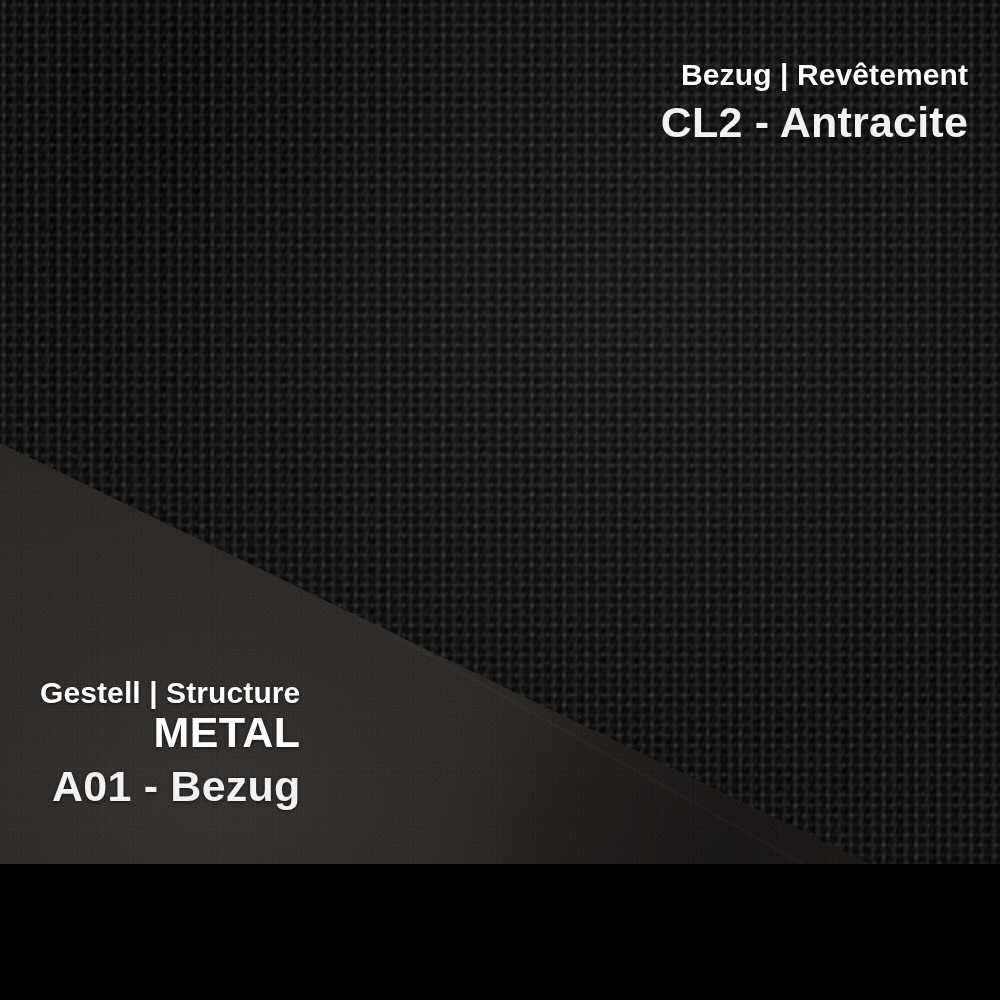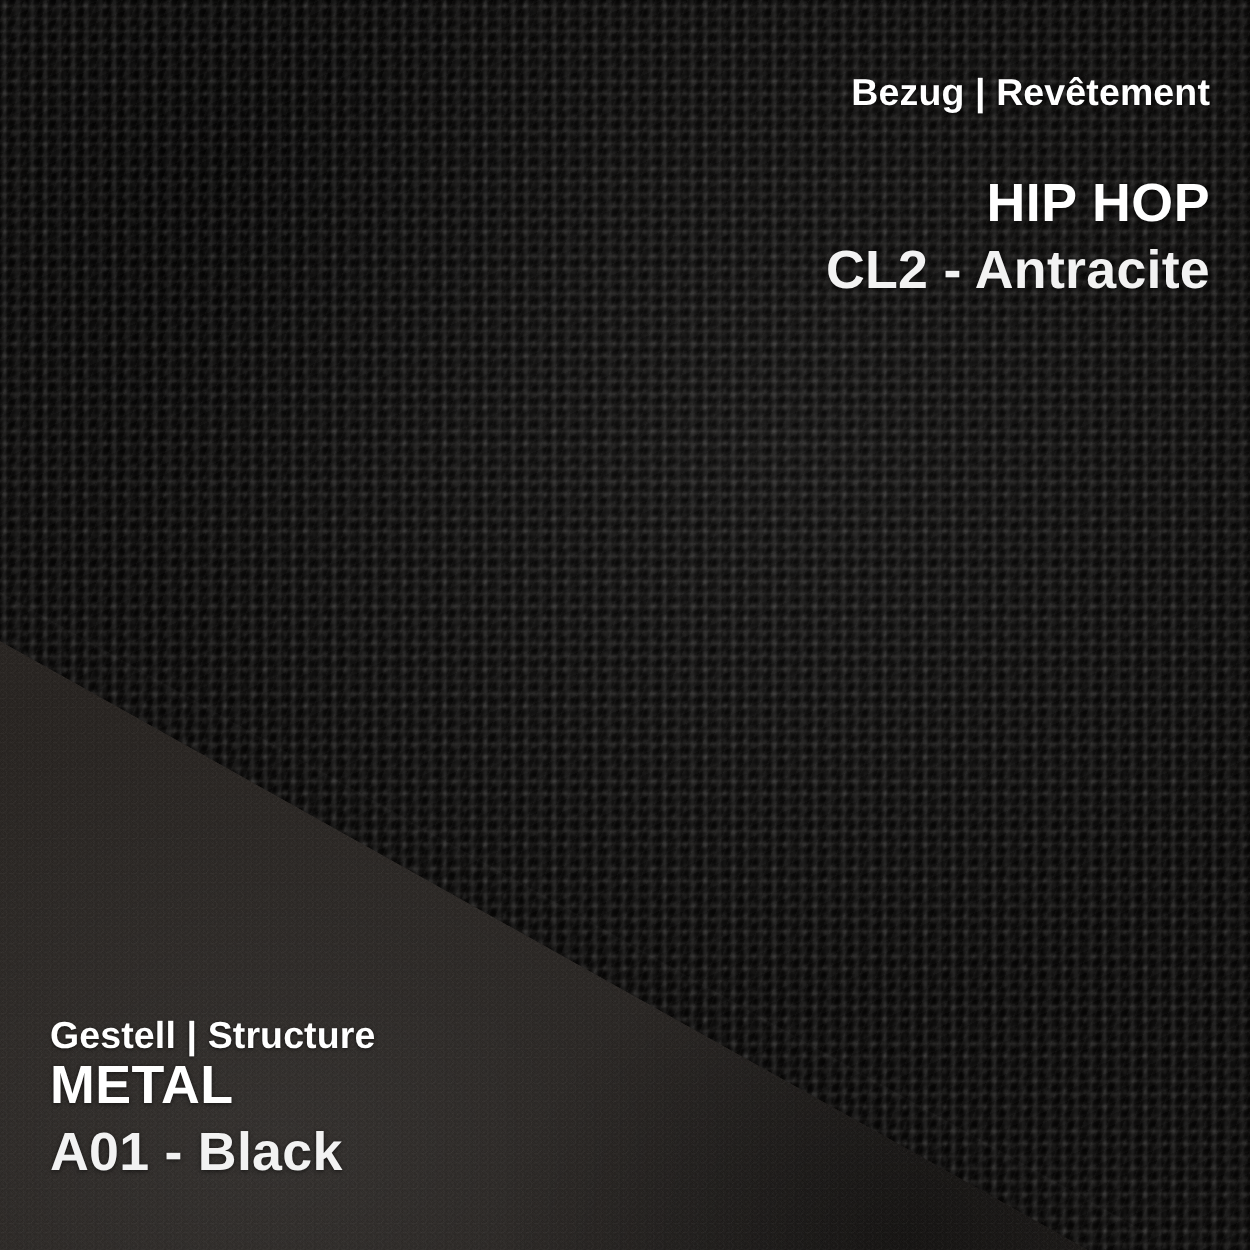--- a/index.html
+++ b/index.html
@@ -13,7 +13,7 @@
 
   #swatch-card {
     position:relative;
-    width:1000px; height:1000px;
+    width:1000px; height:864px;
     background:#a16207;
     overflow:hidden;
   }

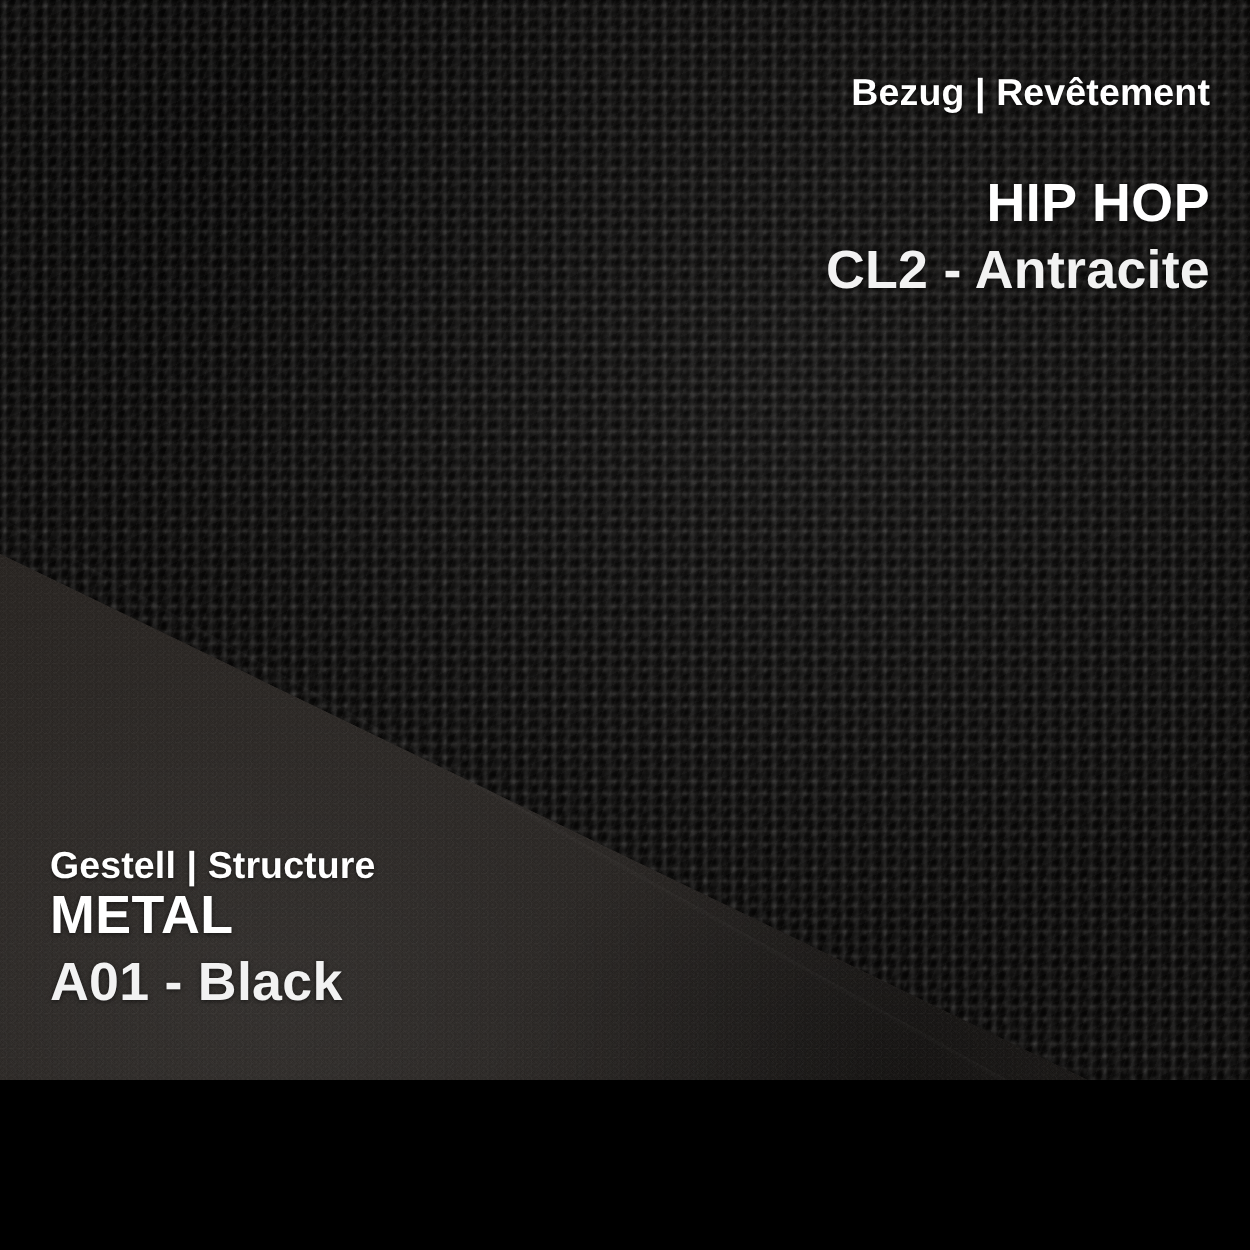--- a/index.html
+++ b/index.html
@@ -189,7 +189,6 @@
 
   <div class="label-group" id="upholstery-group">
     <div class="category-label">Bezug | Revêtement</div>
-    <div class="material-name">HIP HOP</div>
     <div class="material-code">CL2 - Antracite</div>
   </div>
 

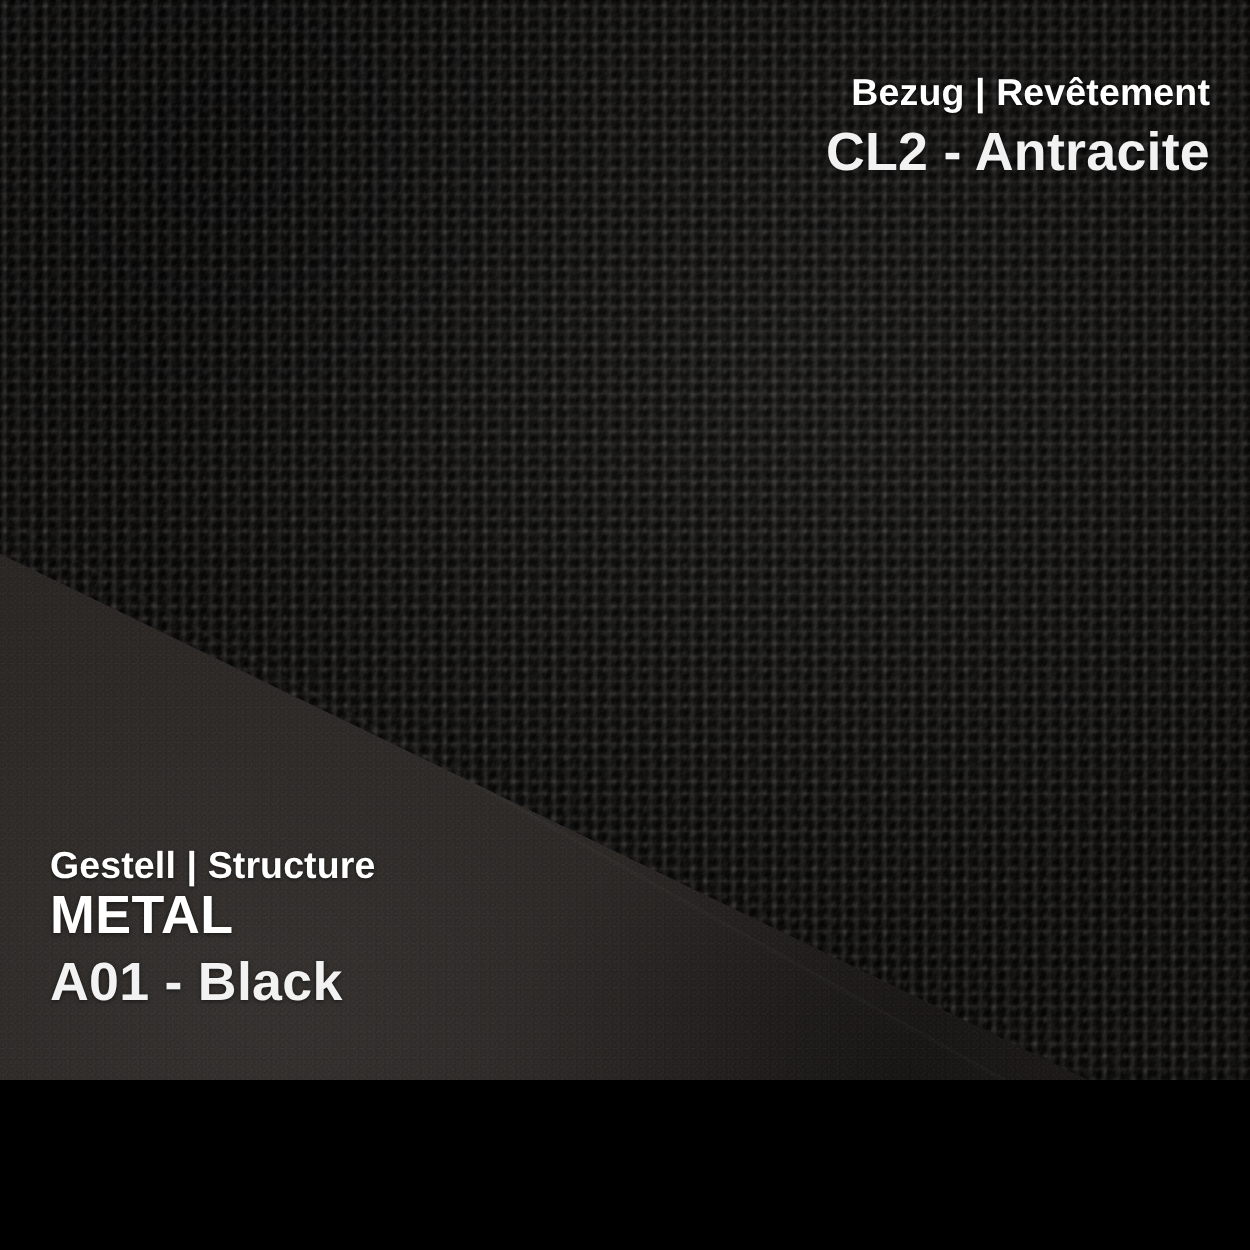--- a/index.html
+++ b/index.html
@@ -135,7 +135,7 @@
   #frame-group {
     left:40px;
     bottom:54px;
-    text-align:left;
+    text-align:right;
   }
 
   .category-label {

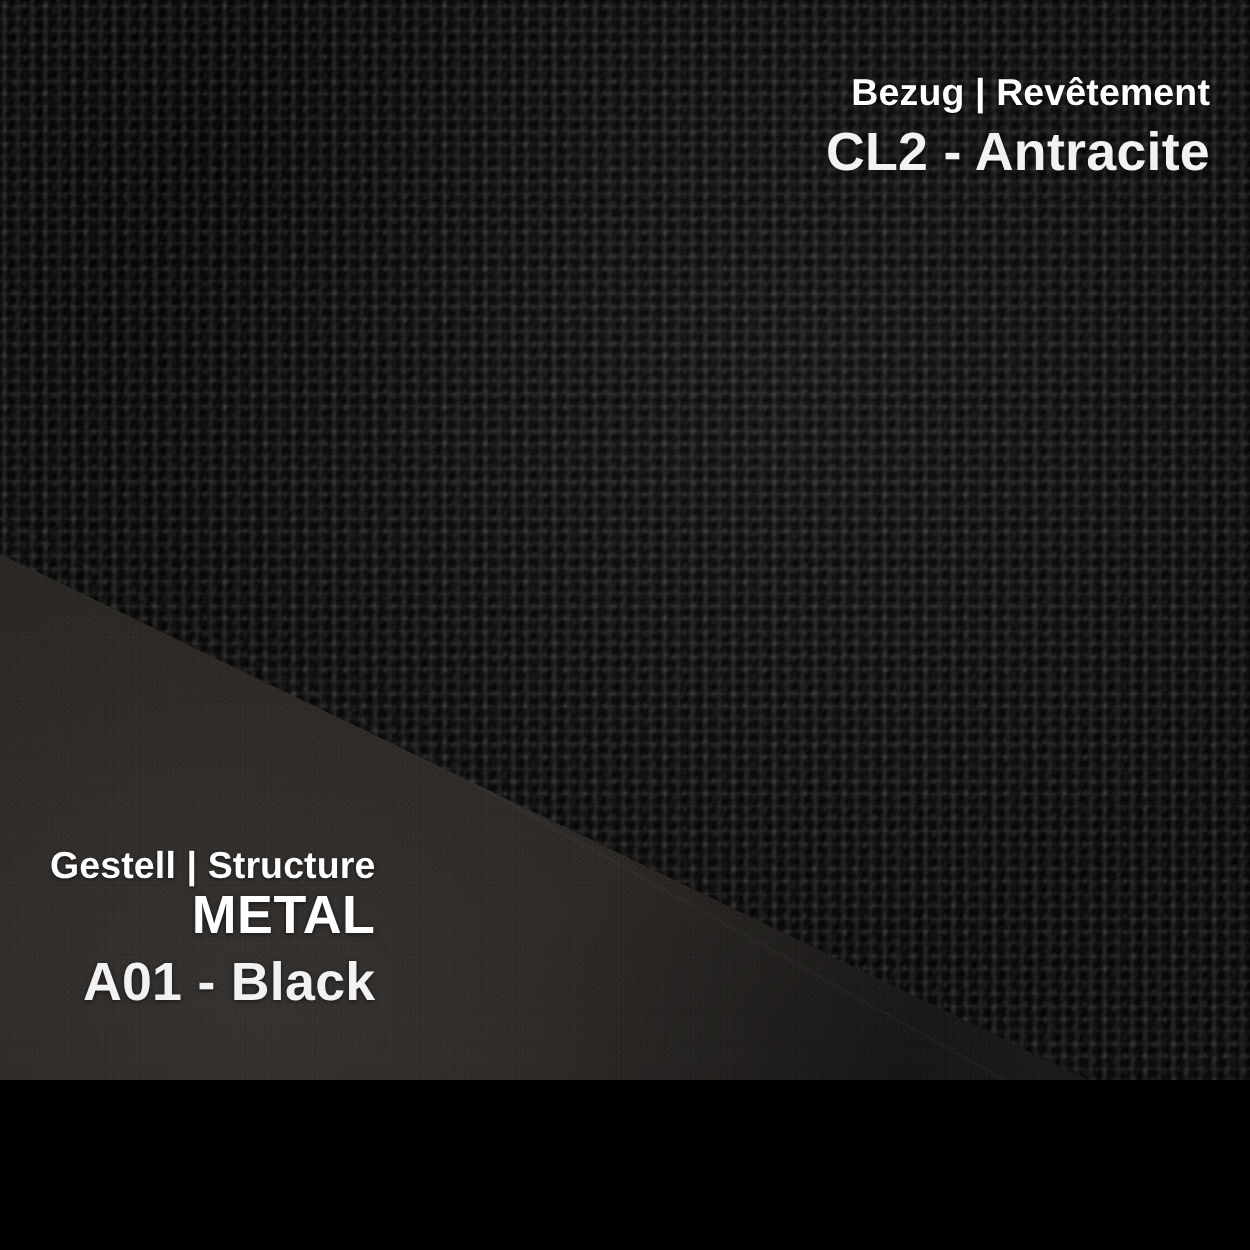--- a/index.html
+++ b/index.html
@@ -195,7 +195,7 @@
   <div class="label-group" id="frame-group">
     <div class="category-label">Gestell | Structure</div>
     <div class="material-name">METAL</div>
-    <div class="material-code">A01 - Black</div>
+    <div class="material-code">A01 - Bezug</div>
   </div>
 
 </div>

